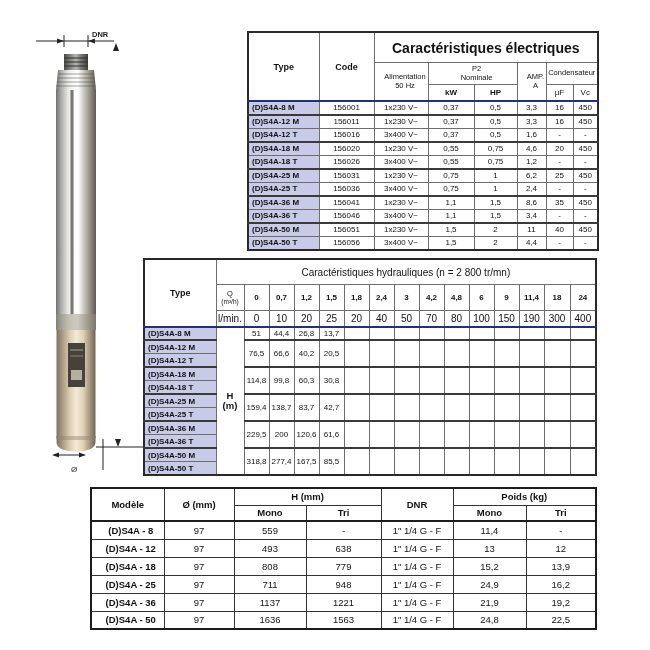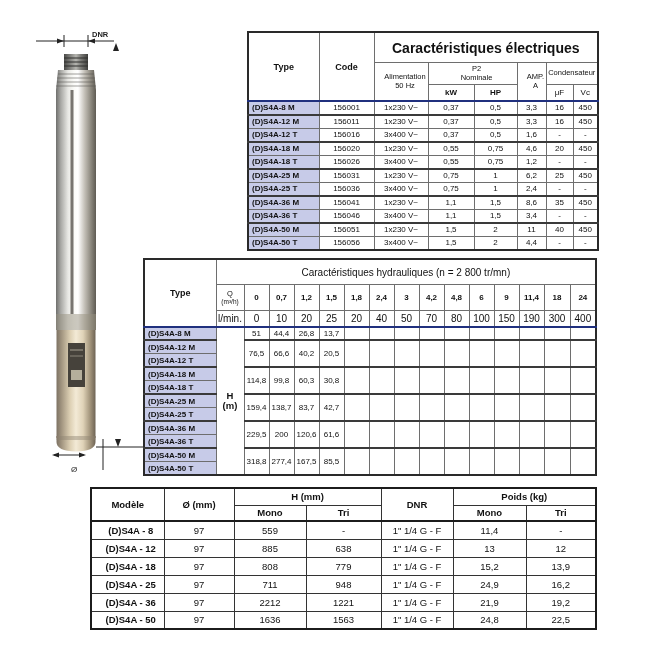--- a/index.html
+++ b/index.html
@@ -517,7 +517,7 @@
         <tr>
           <td class="mcell">(D)S4A - 12</td>
           <td>97</td>
-          <td>885</td>
+          <td>493</td>
           <td>638</td>
           <td>1" 1/4 G - F</td>
           <td>13</td>

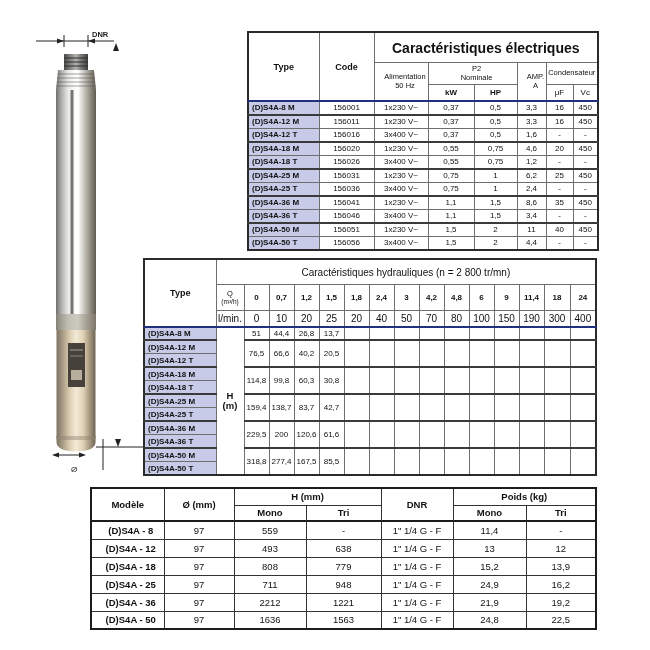--- a/index.html
+++ b/index.html
@@ -544,7 +544,7 @@
         <tr>
           <td class="mcell">(D)S4A - 36</td>
           <td>97</td>
-          <td>2212</td>
+          <td>1137</td>
           <td>1221</td>
           <td>1" 1/4 G - F</td>
           <td>21,9</td>

